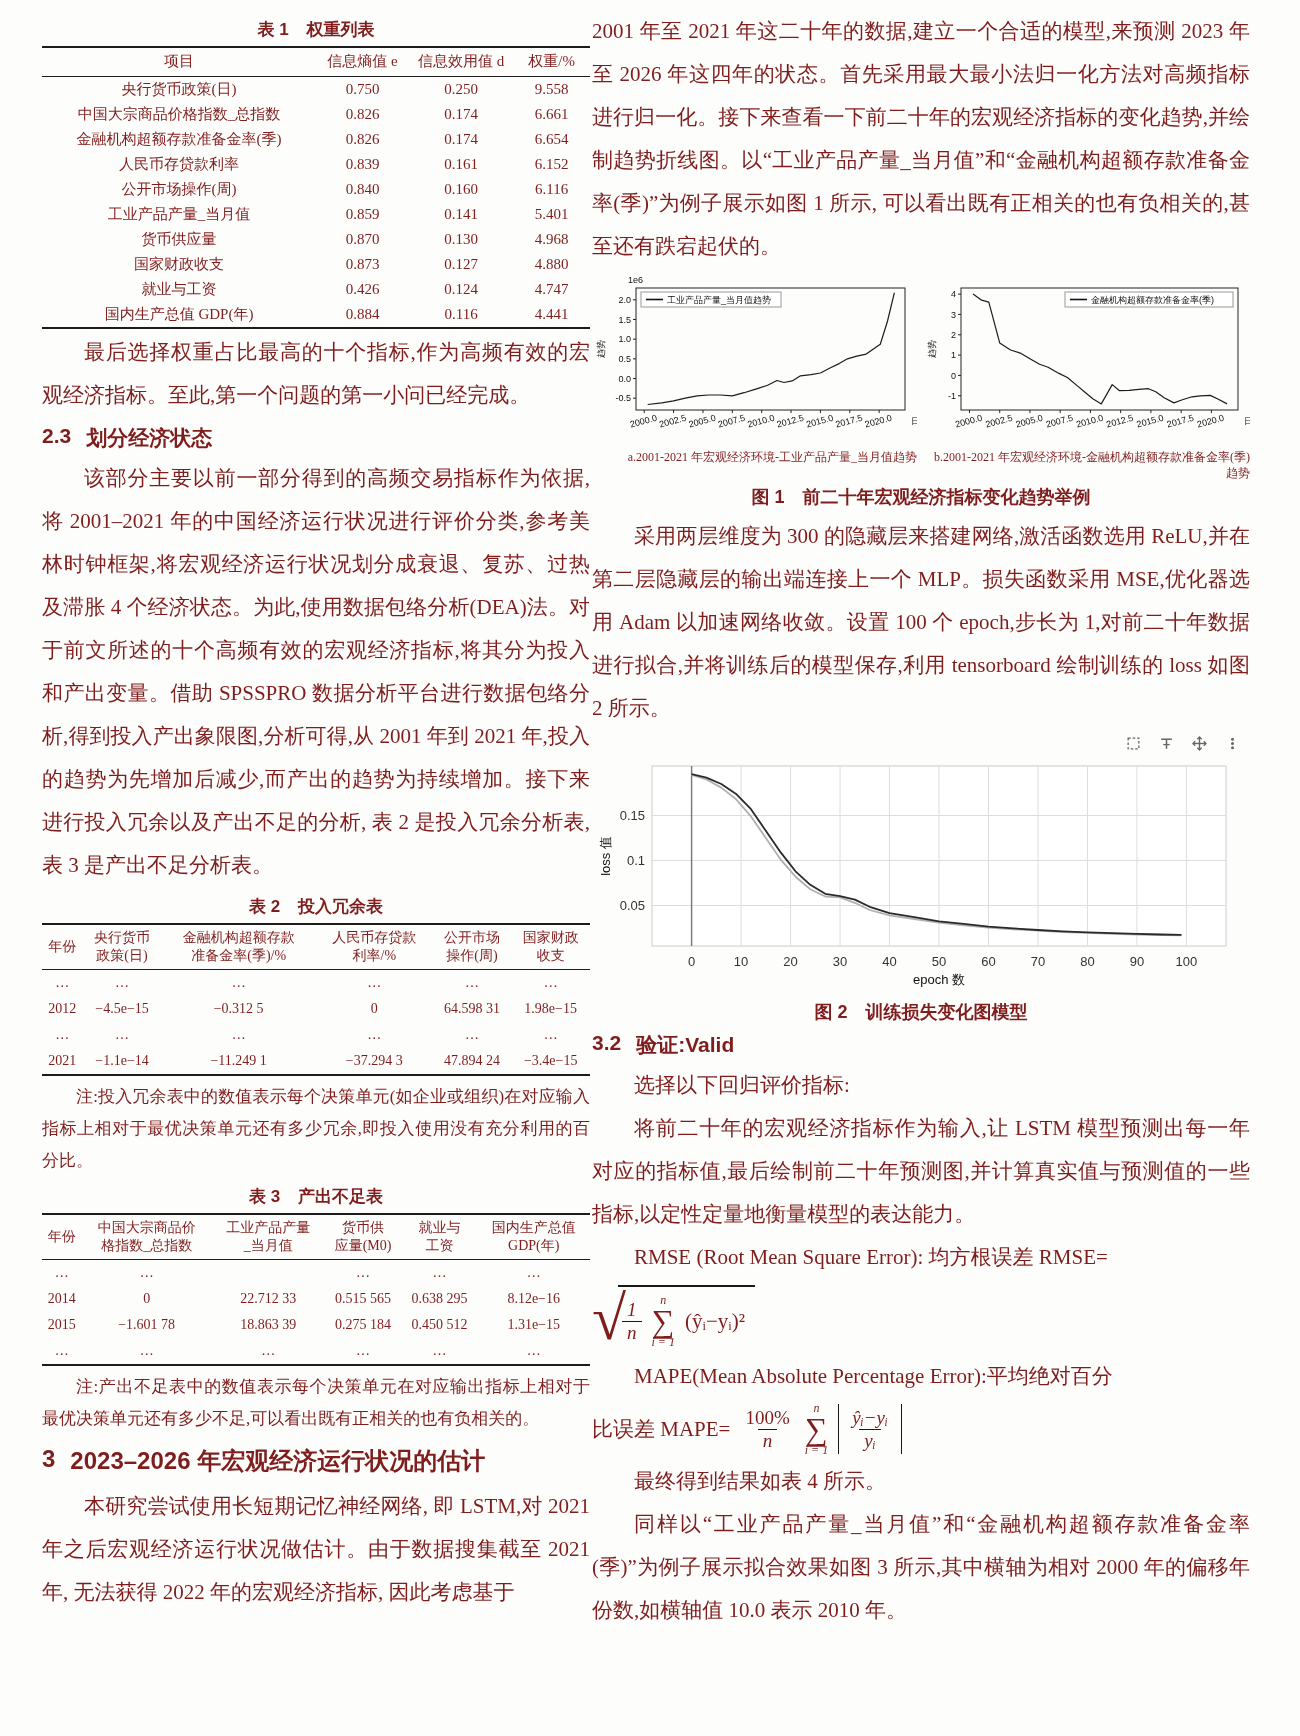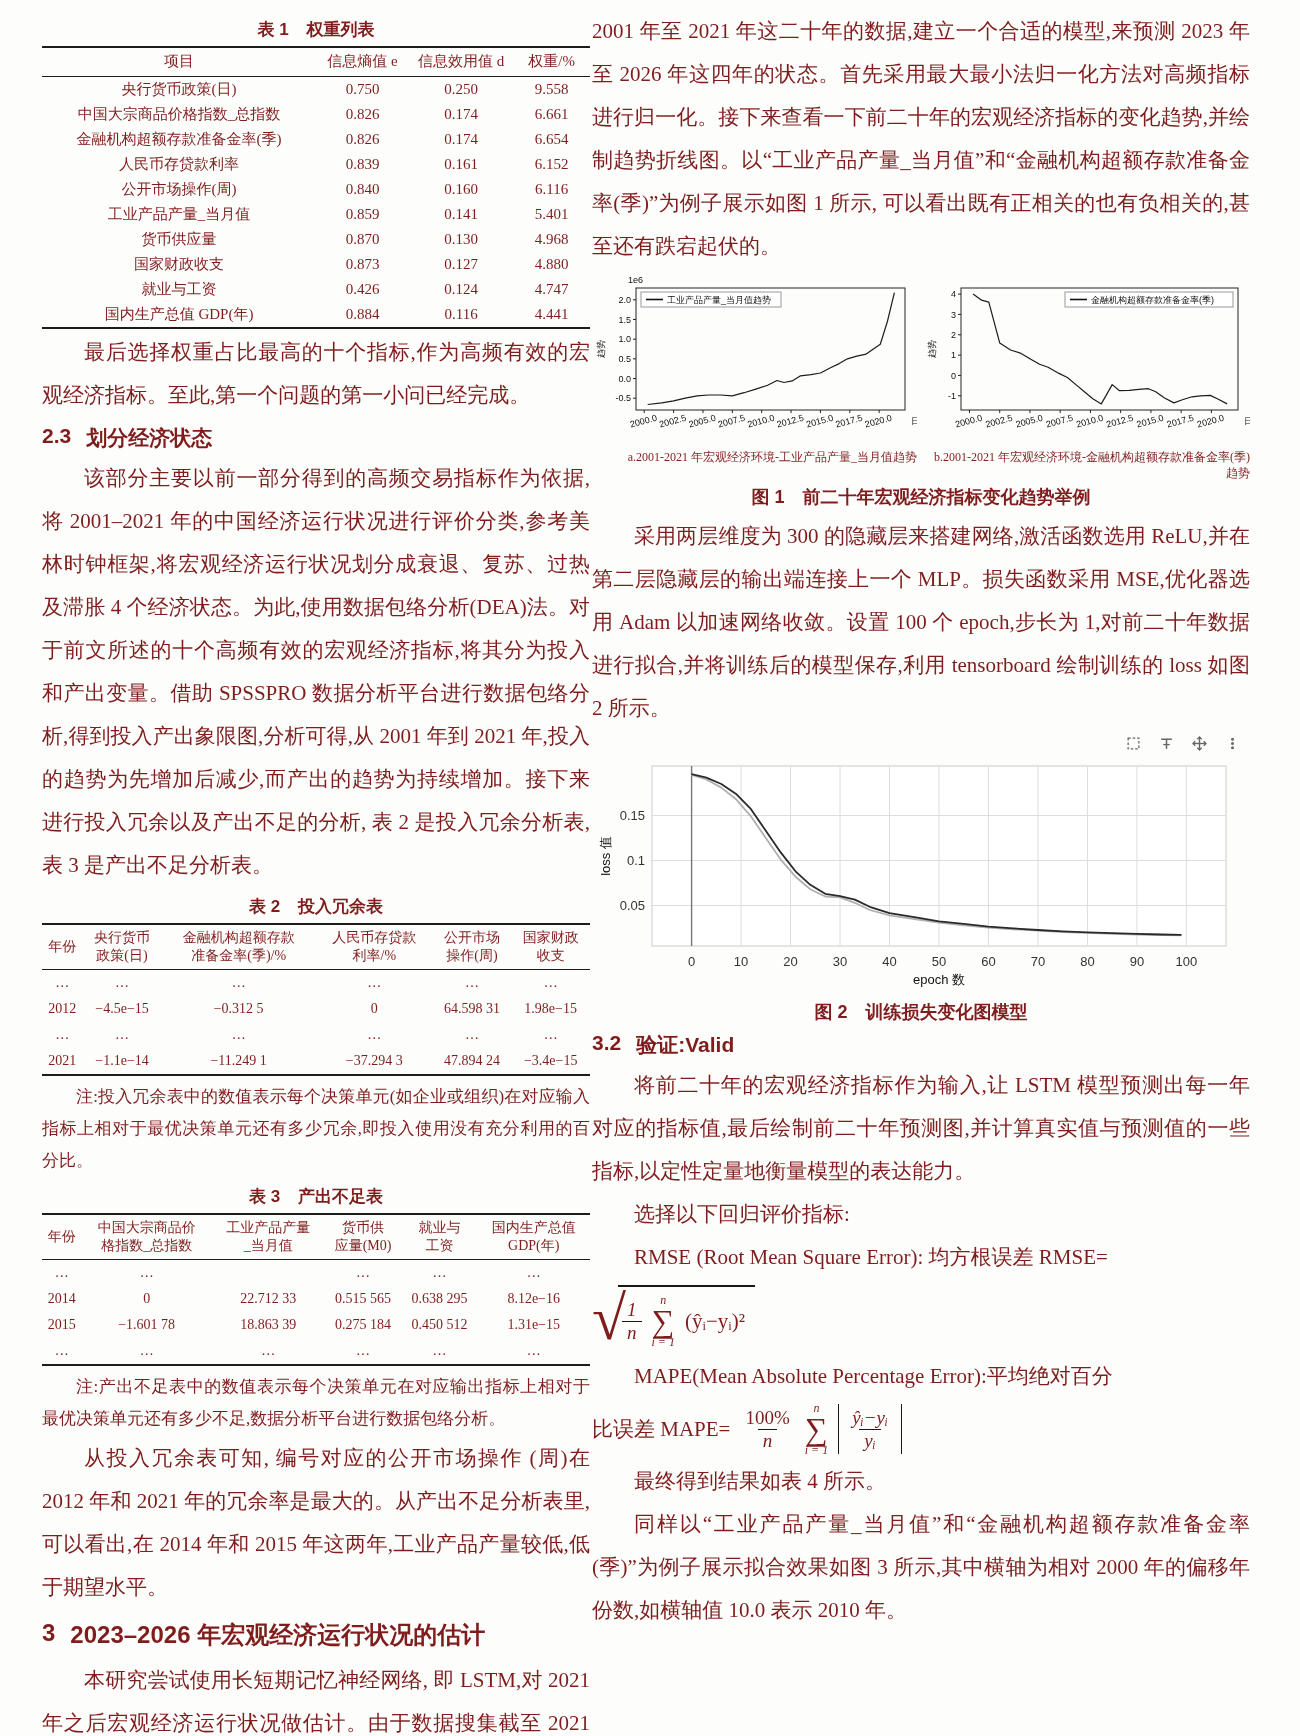--- a/index.html
+++ b/index.html
@@ -438,8 +438,8 @@
         <span>验证:Valid</span>
     </div>
 
+    <p class="body ind">选择以下回归评价指标:</p>
     <p class="body ind">将前二十年的宏观经济指标作为输入,让 LSTM 模型预测出每一年对应的指标值,最后绘制前二十年预测图,并计算真实值与预测值的一些指标,以定性定量地衡量模型的表达能力。</p>
-    <p class="body ind">选择以下回归评价指标:</p>
     <p class="body ind">RMSE (Root Mean Square Error): 均方根误差 RMSE=</p>
 
     <div class="formula">

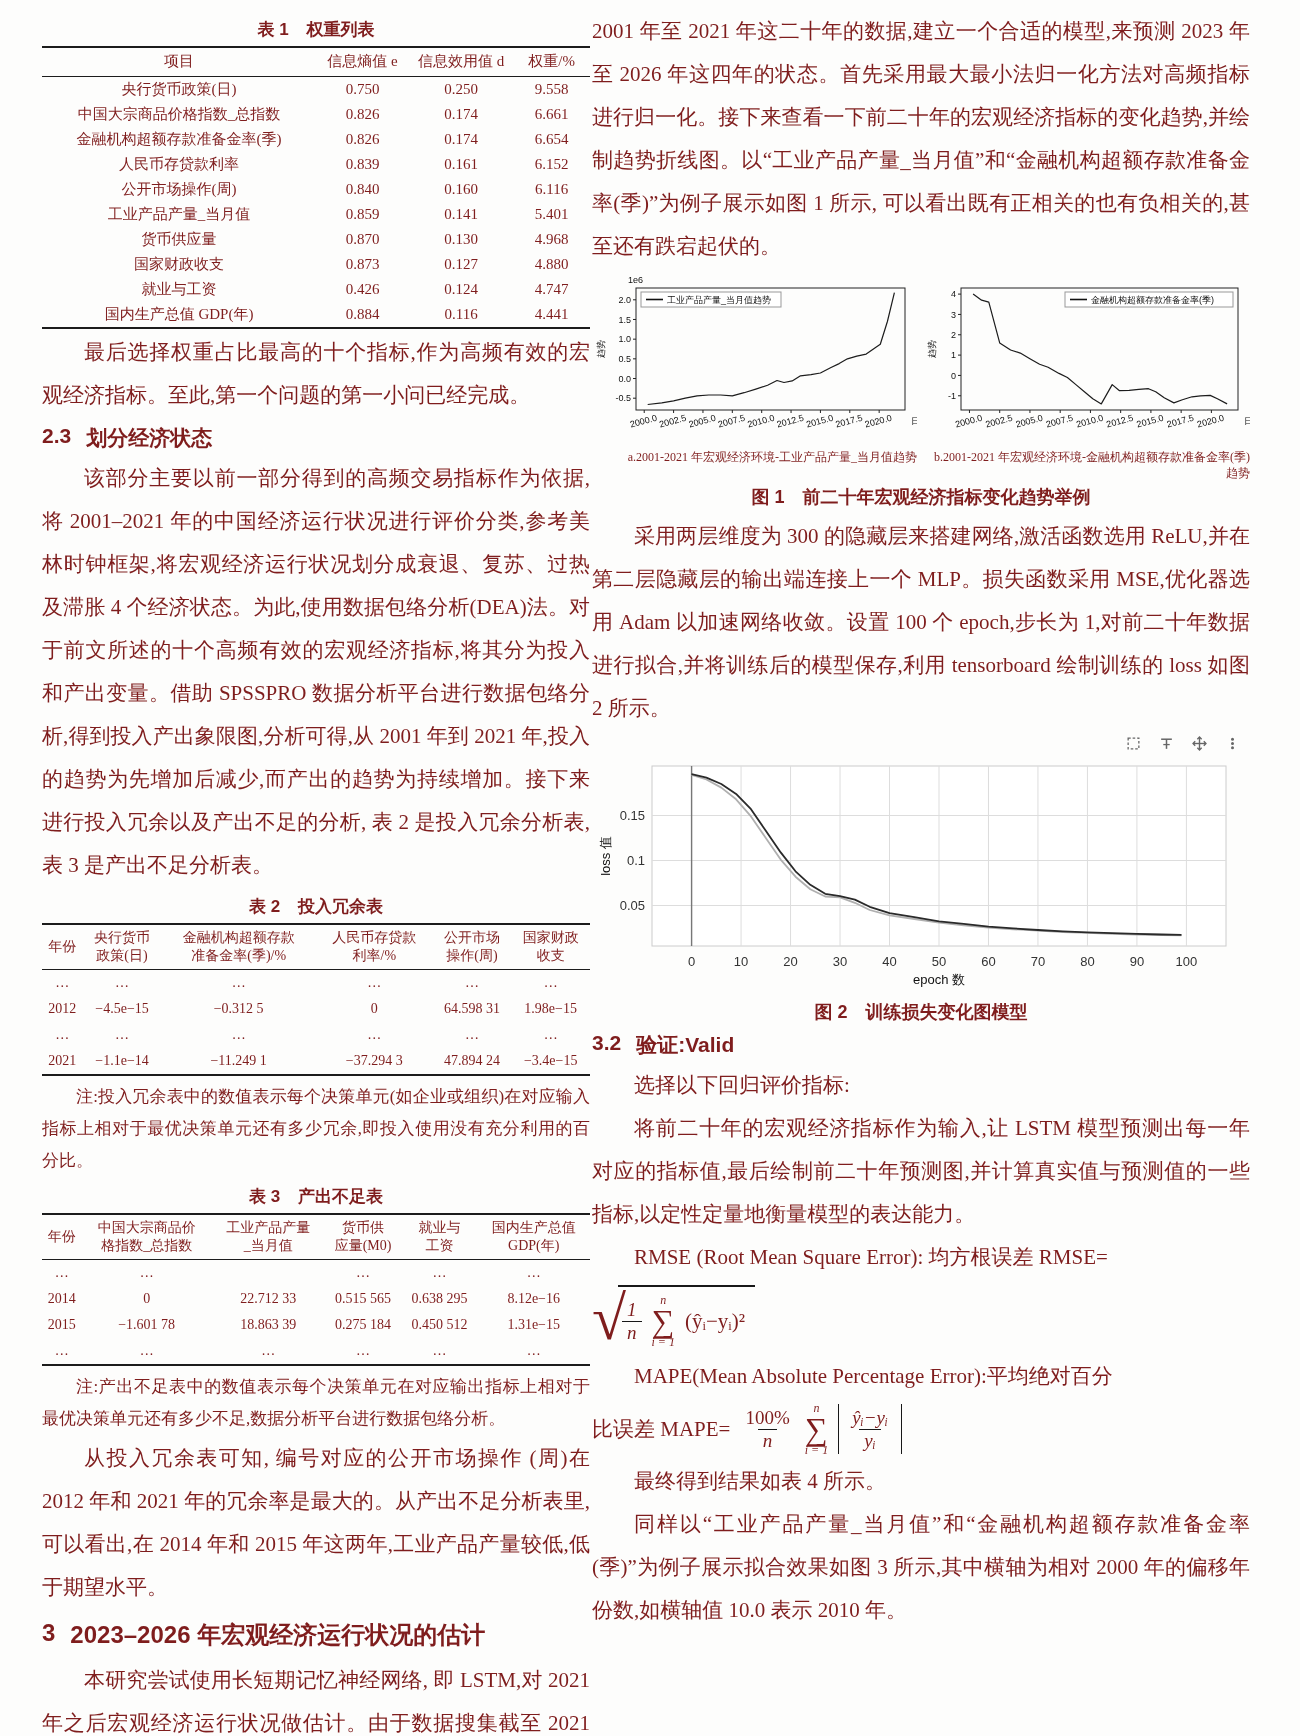--- a/index.html
+++ b/index.html
@@ -262,7 +262,7 @@
           </tr>
         </tbody>
       </table>
-    <p class="note">注:产出不足表中的数值表示每个决策单元在对应输出指标上相对于最优决策单元还有多少不足,数据分析平台进行数据包络分析。</p>
+    <p class="note">注:产出不足表中的数值表示每个决策单元在对应输出指标上相对于最优决策单元还有多少不足,可以看出既有正相关的也有负相关的。</p>
 
     <p class="body ind">从投入冗余表可知, 编号对应的公开市场操作 (周)在 2012 年和 2021 年的冗余率是最大的。从产出不足分析表里,可以看出,在 2014 年和 2015 年这两年,工业产品产量较低,低于期望水平。</p>
 

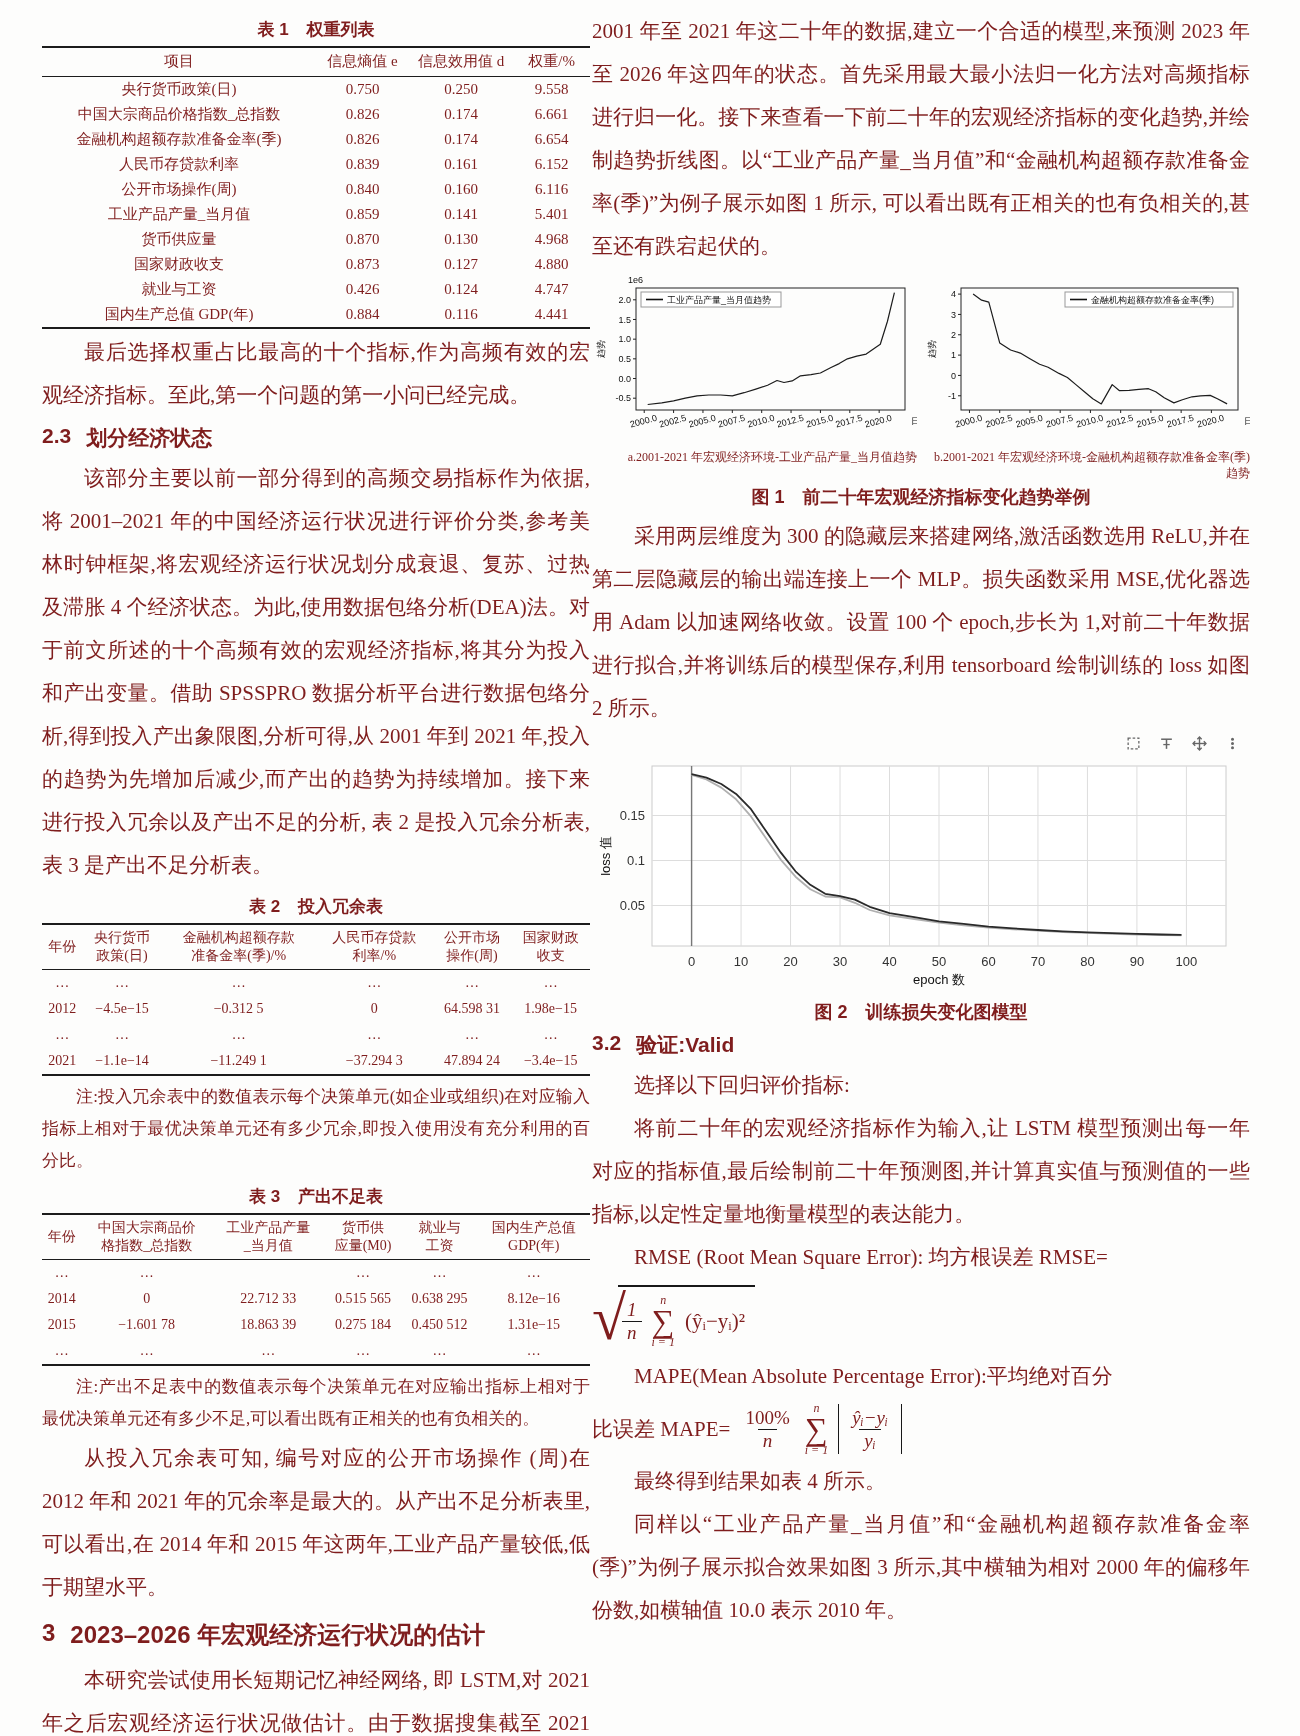--- a/index.html
+++ b/index.html
@@ -264,7 +264,6 @@
       </table>
     <p class="note">注:产出不足表中的数值表示每个决策单元在对应输出指标上相对于最优决策单元还有多少不足,可以看出既有正相关的也有负相关的。</p>
 
-    <p class="body ind">从投入冗余表可知, 编号对应的公开市场操作 (周)在 2012 年和 2021 年的冗余率是最大的。从产出不足分析表里,可以看出,在 2014 年和 2015 年这两年,工业产品产量较低,低于期望水平。</p>
 
     <div class="h-main">
       <span class="hnum">3</span>

